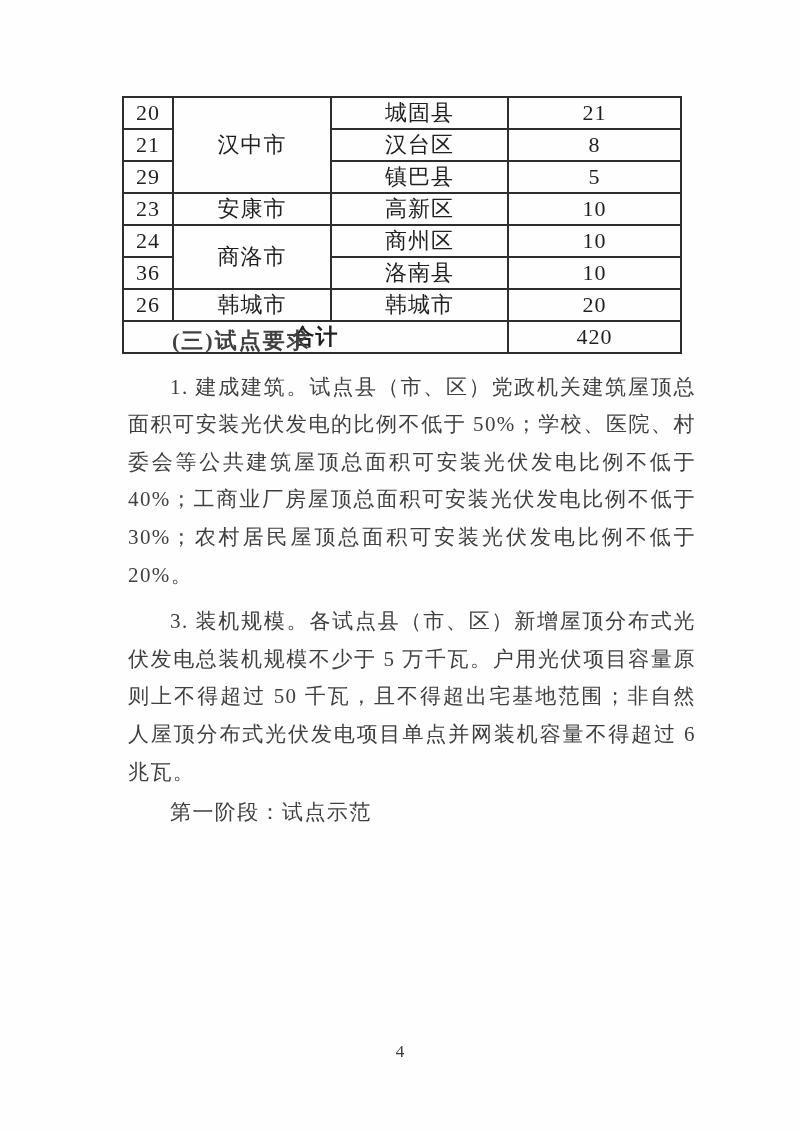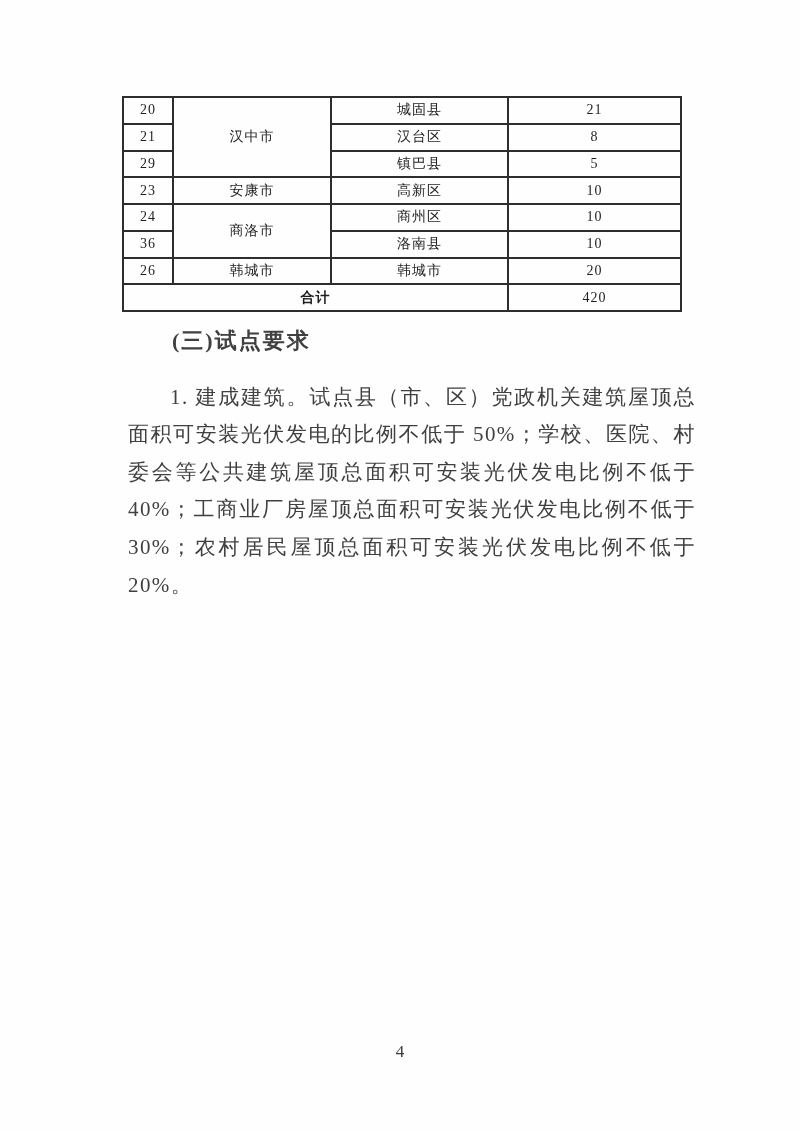--- a/index.html
+++ b/index.html
@@ -22,7 +22,7 @@
     width: 558px;
     border-collapse: collapse;
     table-layout: fixed;
-    font-size: 14px;
+    font-size: 22px;
     color: #1f1f1f;
   }
   .doc-table td {

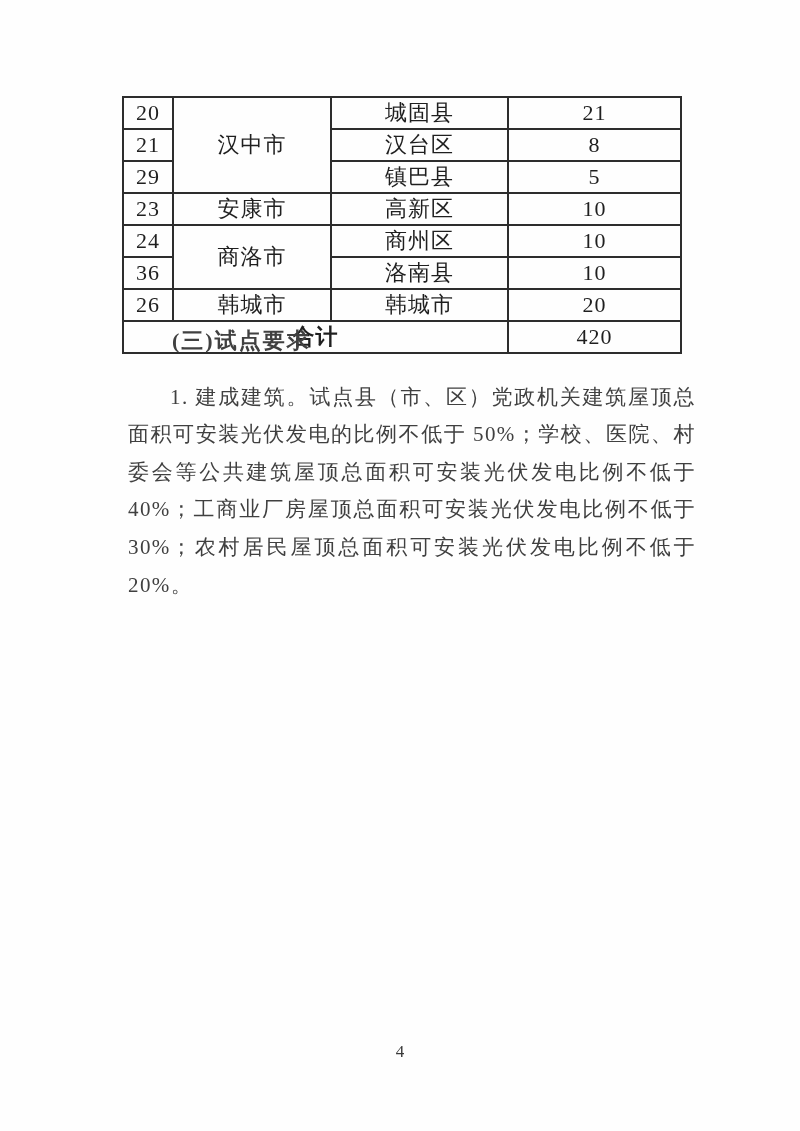--- a/index.html
+++ b/index.html
@@ -63,7 +63,7 @@
     text-align: left;
   }
   .para {
-    margin-top: 19px;
+    margin-top: 9px;
     text-indent: 2em;
   }
   .stage-line {

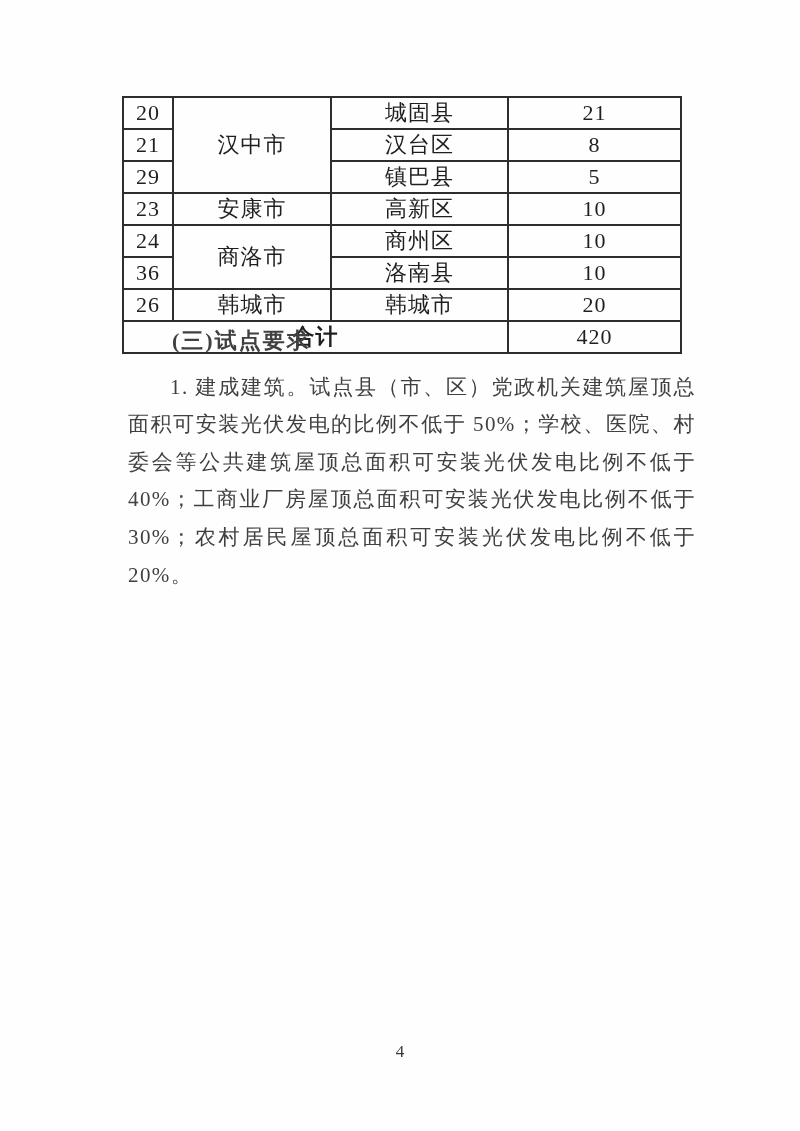--- a/index.html
+++ b/index.html
@@ -146,6 +146,7 @@
   <div class="text-flow">
     <div class="sec-heading">(三)试点要求</div>
     <div class="para">1. 建成建筑。试点县（市、区）党政机关建筑屋顶总面积可安装光伏发电的比例不低于 50%；学校、医院、村委会等公共建筑屋顶总面积可安装光伏发电比例不低于 40%；工商业厂房屋顶总面积可安装光伏发电比例不低于 30%；农村居民屋顶总面积可安装光伏发电比例不低于 20%。</div>
+    <div class="para">3. 装机规模。各试点县（市、区）新增屋顶分布式光伏发电总装机规模不少于 5 万千瓦。户用光伏项目容量原则上不得超过 50 千瓦，且不得超出宅基地范围；非自然人屋顶分布式光伏发电项目单点并网装机容量不得超过 6 兆瓦。</div>
 
   </div>
 

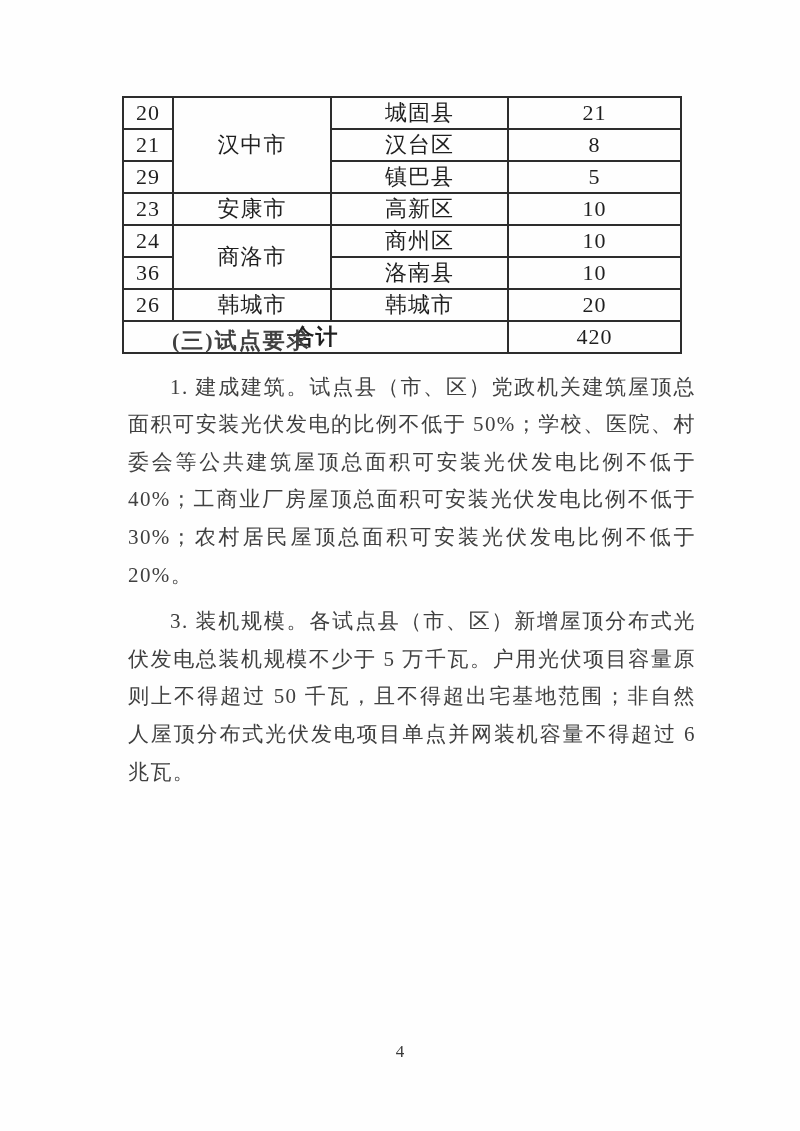--- a/index.html
+++ b/index.html
@@ -148,6 +148,7 @@
     <div class="para">1. 建成建筑。试点县（市、区）党政机关建筑屋顶总面积可安装光伏发电的比例不低于 50%；学校、医院、村委会等公共建筑屋顶总面积可安装光伏发电比例不低于 40%；工商业厂房屋顶总面积可安装光伏发电比例不低于 30%；农村居民屋顶总面积可安装光伏发电比例不低于 20%。</div>
     <div class="para">3. 装机规模。各试点县（市、区）新增屋顶分布式光伏发电总装机规模不少于 5 万千瓦。户用光伏项目容量原则上不得超过 50 千瓦，且不得超出宅基地范围；非自然人屋顶分布式光伏发电项目单点并网装机容量不得超过 6 兆瓦。</div>
 
+    <div class="stage-line">第一阶段：试点示范</div>
   </div>
 
   <div class="page-num">4</div>

